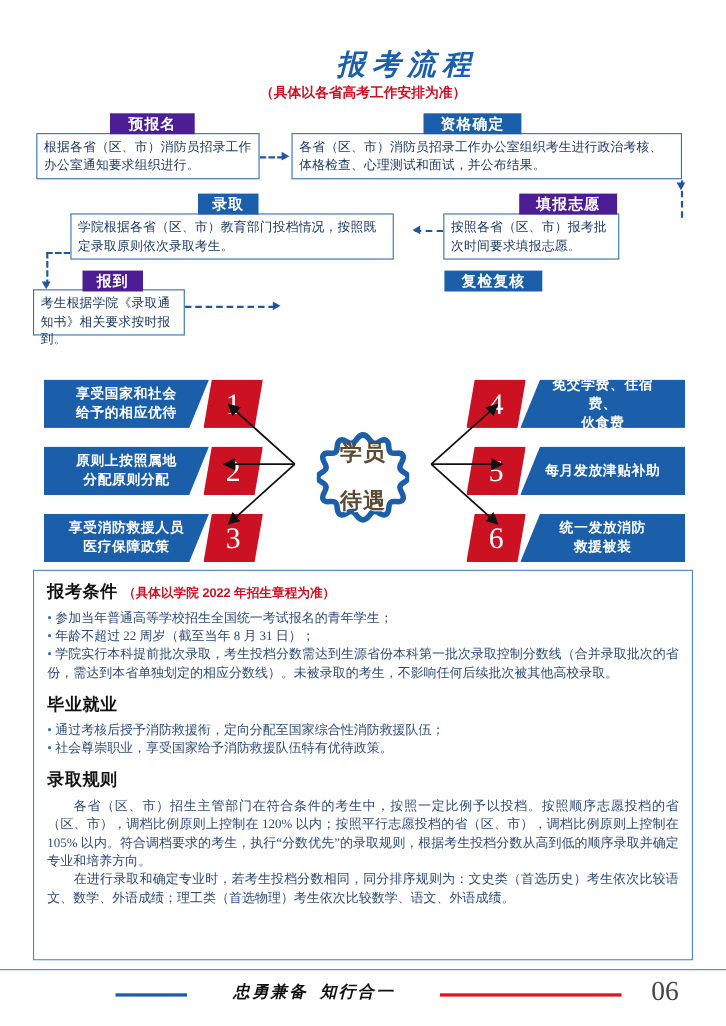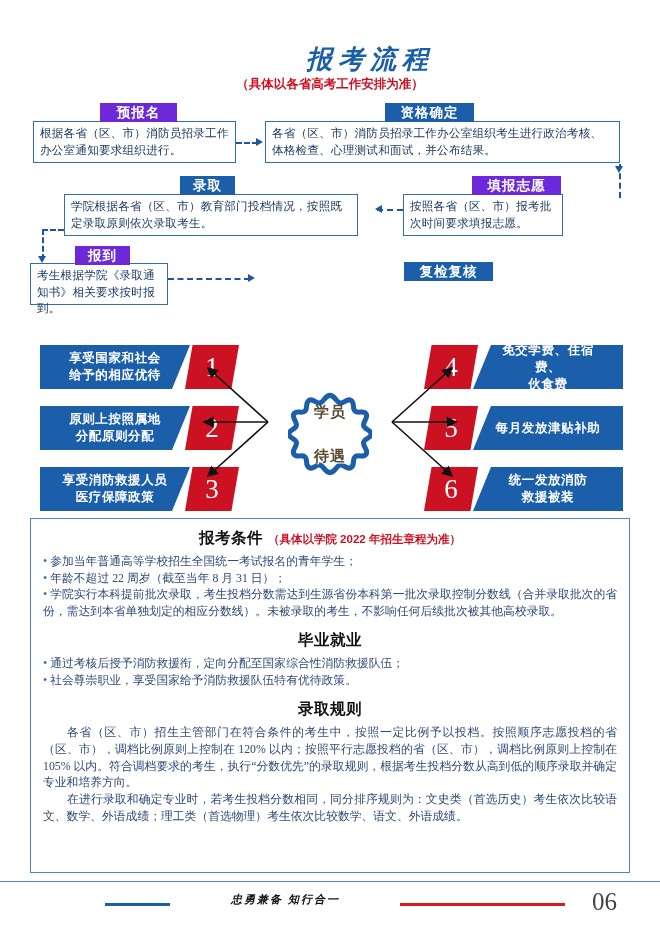--- a/index.html
+++ b/index.html
@@ -49,7 +49,7 @@
     box-sizing:border-box;
     z-index:3;
   }
-  .badge-red{background:#6d28d9;}
+  .badge-red{background:#4c1d95;}
   .badge-blue{background:#1b5faa;text-align:center;}
 
   .flow-box{

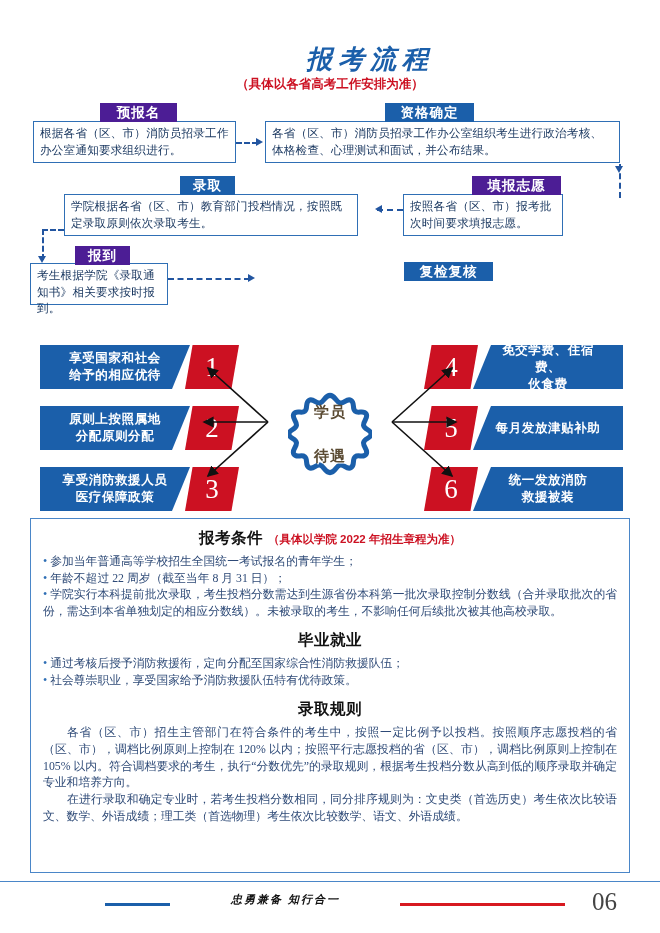--- a/index.html
+++ b/index.html
@@ -238,7 +238,7 @@
   <div class="flow-badge badge-red" style="left:75px;top:246px;width:55px;">报到</div>
   <div class="flow-box" style="left:30px;top:263px;width:138px;height:42px;">考生根据学院《录取通知书》相关要求按时报到。</div>
 
-  <div class="flow-badge badge-blue" style="left:404px;top:246px;width:89px;margin-top:16px;">复检复核</div>
+  <div class="flow-badge badge-blue" style="left:404px;top:246px;width:89px;">复检复核</div>
 
 
   <svg id="arrows-svg" viewBox="0 0 660 170">

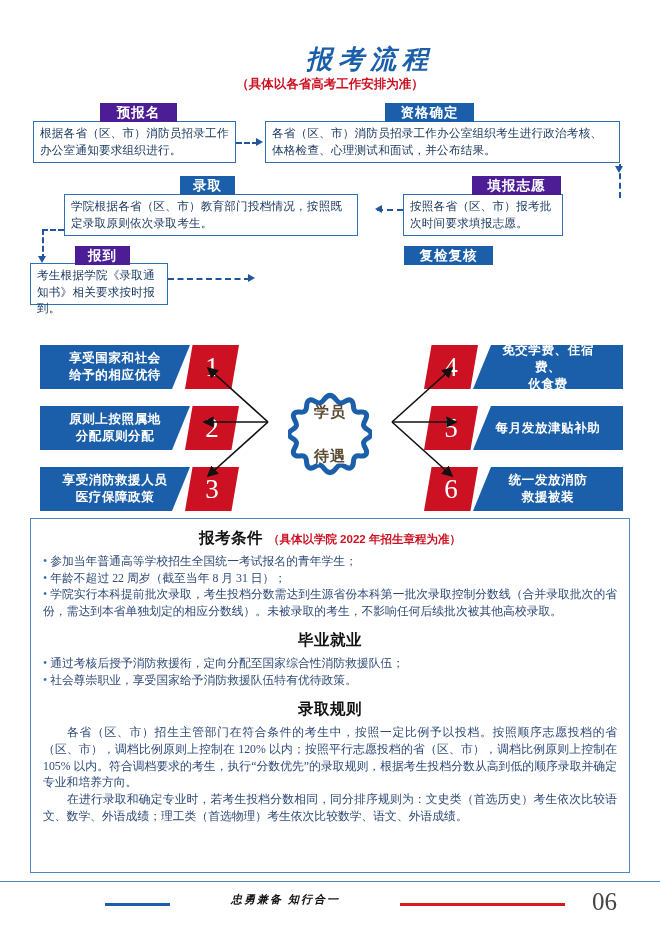--- a/index.html
+++ b/index.html
@@ -127,7 +127,7 @@
     position:absolute;left:0;top:0;width:84px;height:84px;
     display:flex;flex-direction:column;align-items:center;justify-content:center;
     font-family:"Liberation Serif","DejaVu Serif",serif;
-    font-weight:bold;font-size:15px;line-height:20px;
+    font-weight:bold;font-size:20px;line-height:20px;
     color:#5a4a32;
     text-shadow:1px 1px 0 #ffffff;
     letter-spacing:1px;

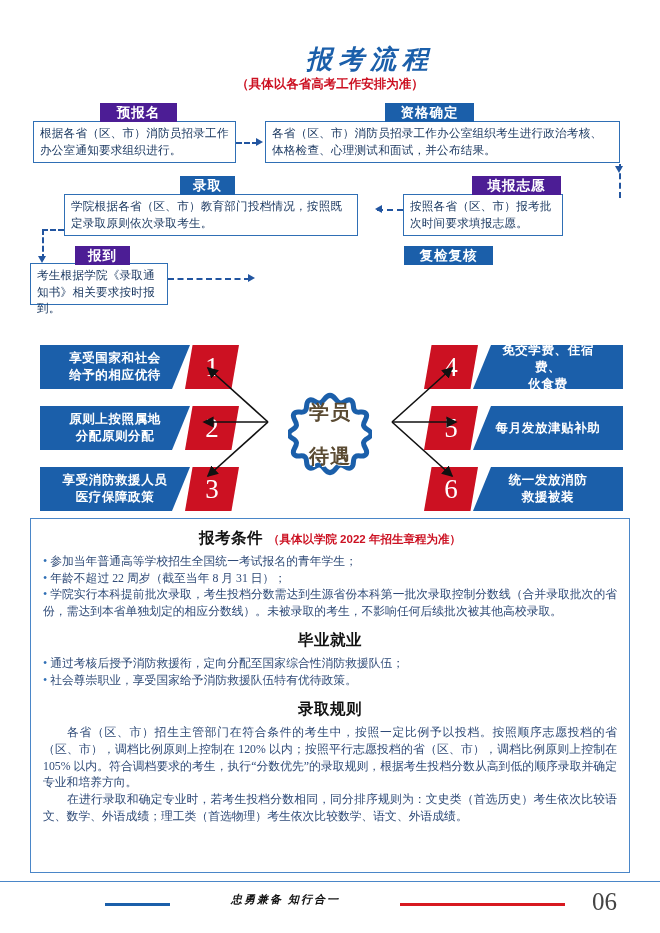--- a/index.html
+++ b/index.html
@@ -150,7 +150,6 @@
     color:#111111;
     letter-spacing:0.5px;
     margin:0 0 4px 0;
-    text-align:center;
   }
   .panel-head .note{
     font-size:11.5px;color:#cc1122;font-weight:bold;letter-spacing:0;

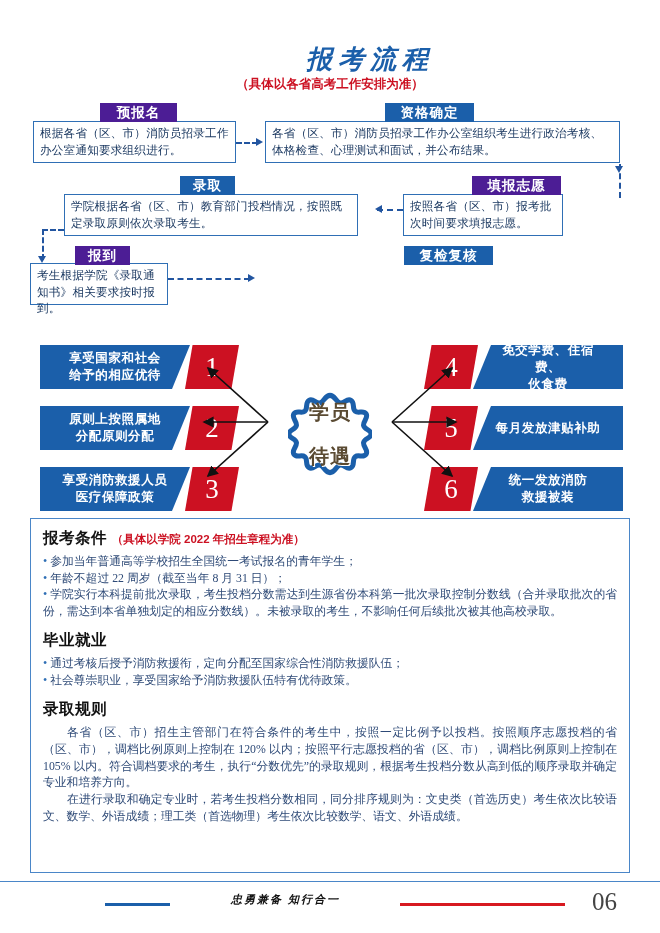--- a/index.html
+++ b/index.html
@@ -187,9 +187,9 @@
   #f-motto{
     position:absolute;left:178px;top:2px;width:215px;
     text-align:center;
-    font-family:Liberation Sans, sans-serif;
+    font-family:Liberation Mono, monospace;
     font-weight:bold;font-style:italic;
-    font-size:11px;color:#111111;letter-spacing:2px;
+    font-size:15px;color:#111111;letter-spacing:2px;
   }
   #f-pageno{
     position:absolute;left:592px;top:-2px;width:60px;

